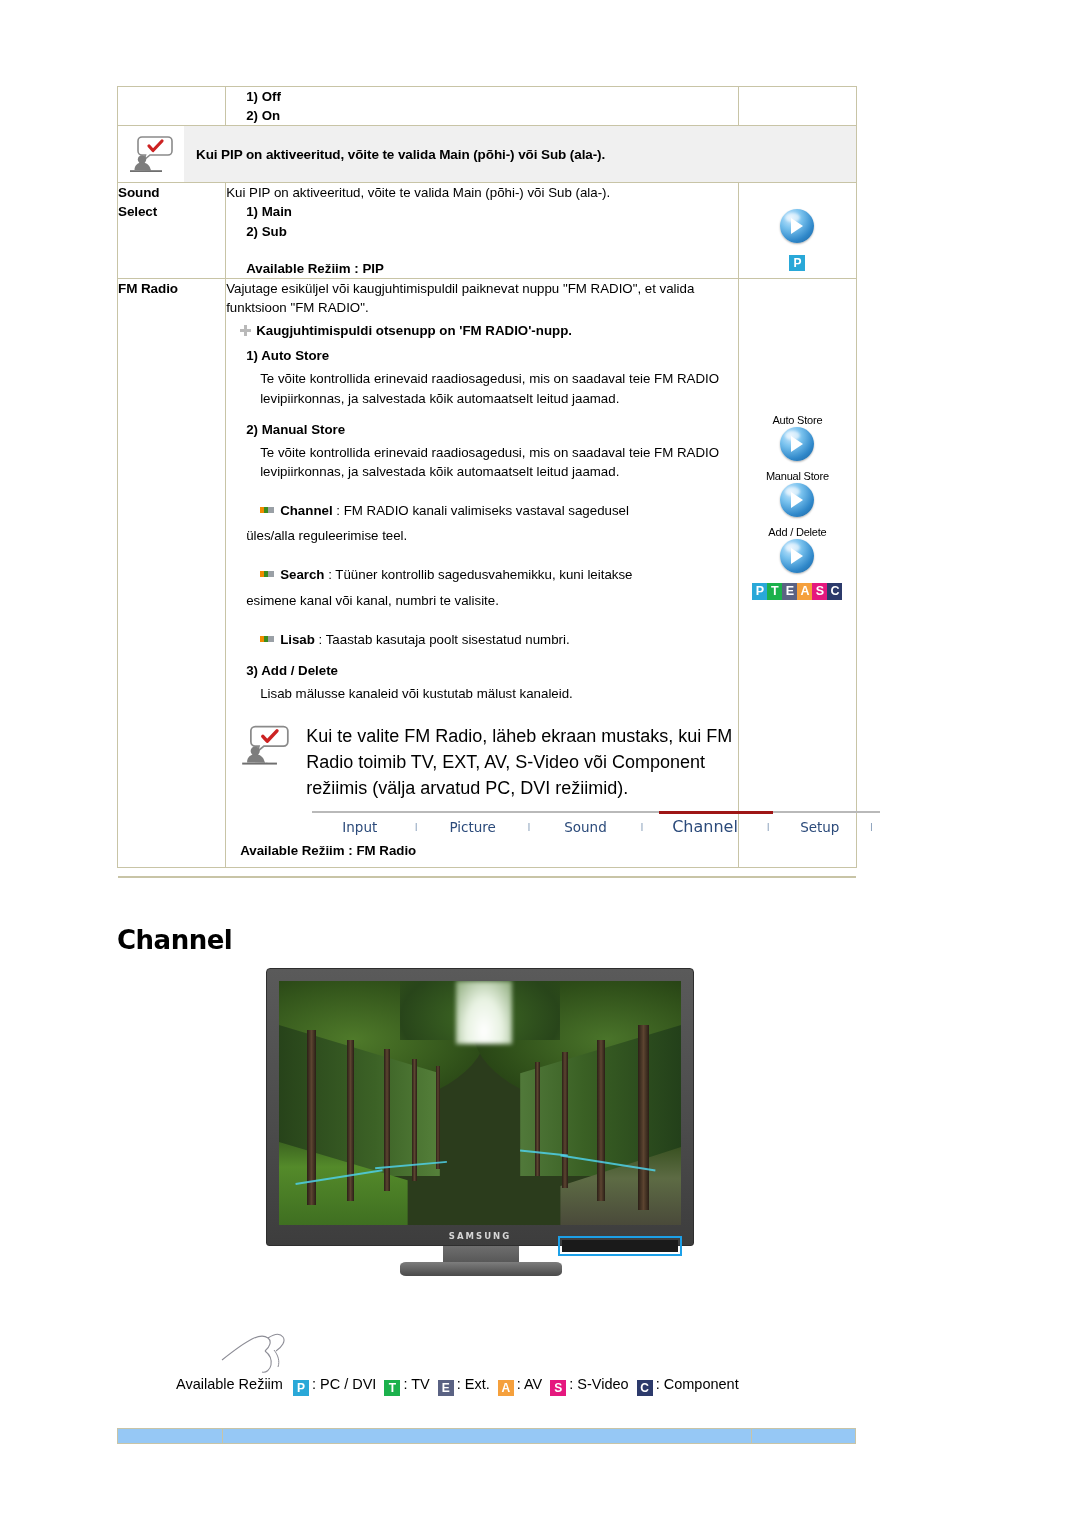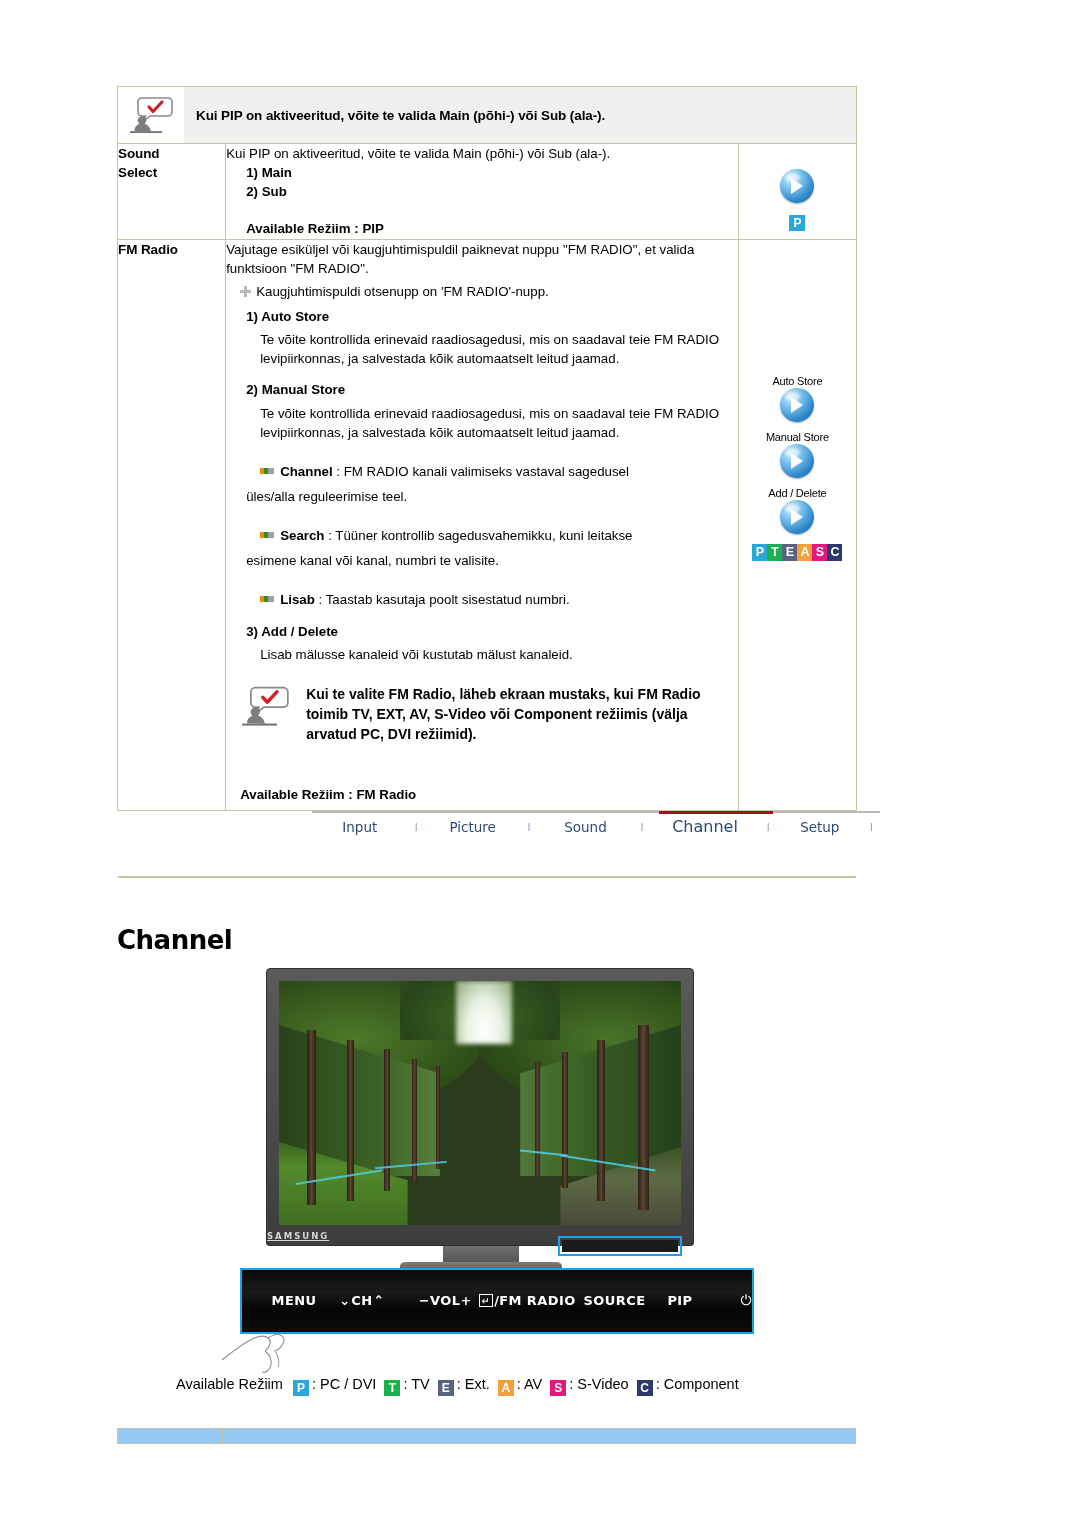--- a/index.html
+++ b/index.html
@@ -311,6 +311,14 @@
   </colgroup>
 
   <tbody>
+      <tr>
+    <td class="label-cell"></td>
+    <td class="body-cell">
+      <div class="opt">1) Off</div>
+      <div class="opt">2) On</div>
+    </td>
+    <td class="icon-cell"></td>
+  </tr>
 
   <tr class="note-row">
     <td colspan="3">

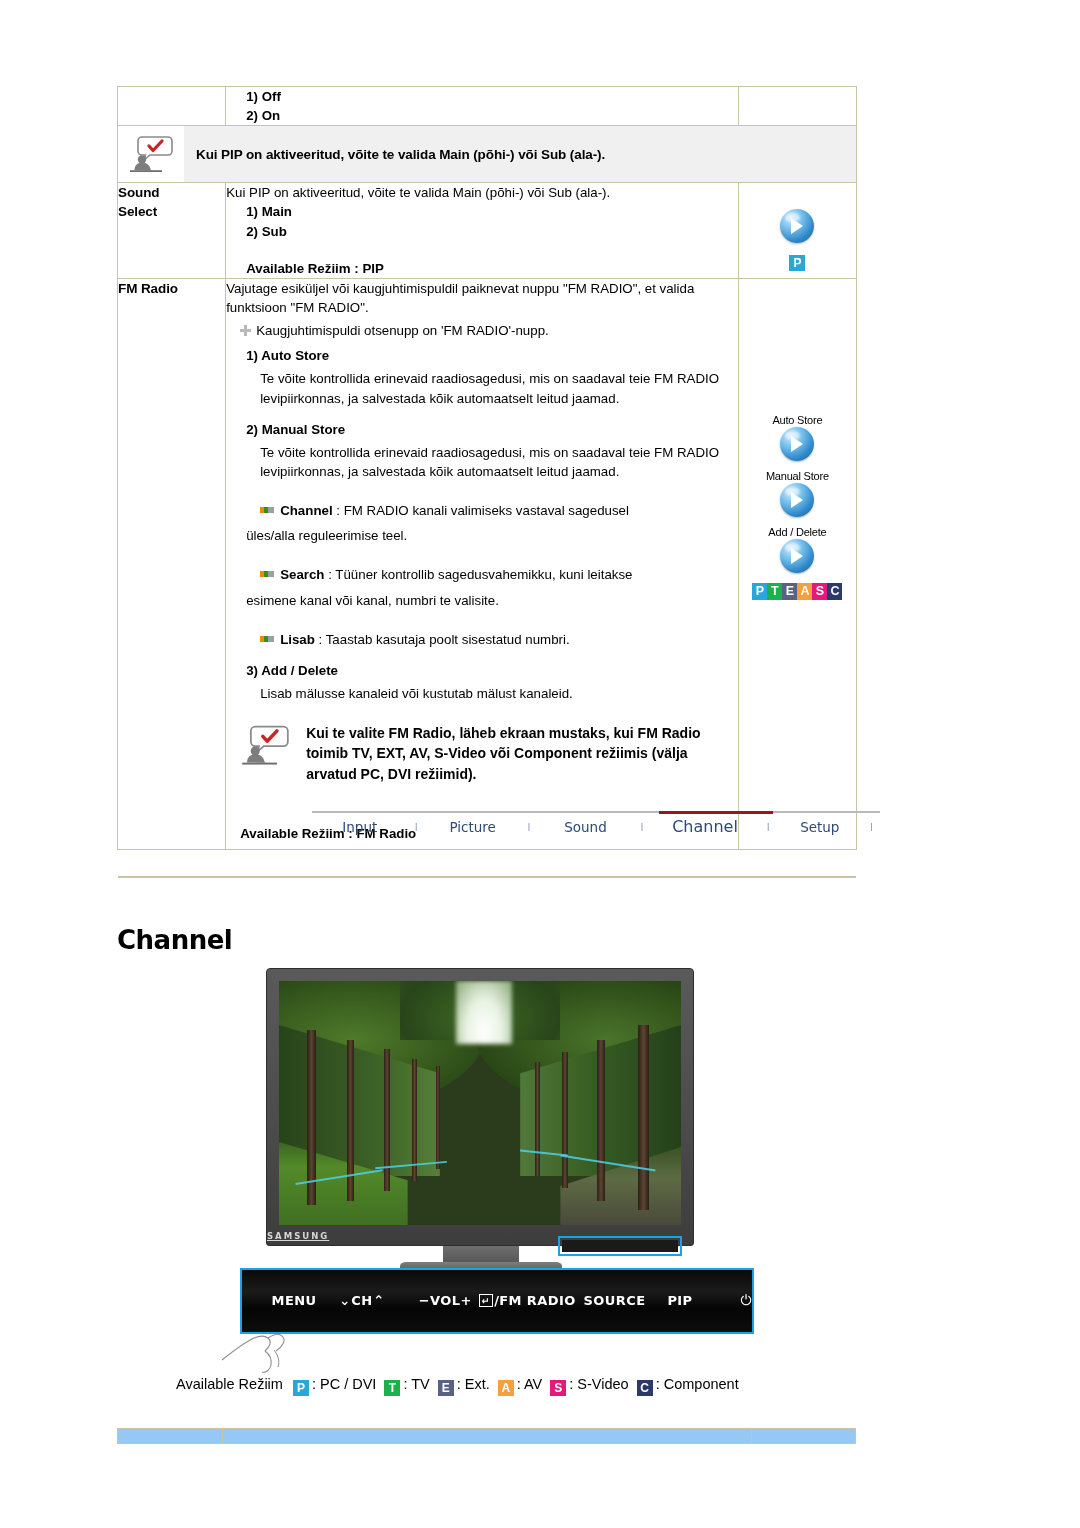--- a/index.html
+++ b/index.html
@@ -363,7 +363,7 @@
     <td class="body-cell">
       <div>Vajutage esiküljel või kaugjuhtimispuldil paiknevat nuppu "FM RADIO", et valida funktsioon "FM RADIO".</div>
 
-      <div class="hang" style="font-weight:normal">
+      <div class="hang" style="font-weight:bold">
         <span class="plus-bullet"></span><span>Kaugjuhtimispuldi otsenupp on 'FM RADIO'-nupp.</span>
       </div>
 

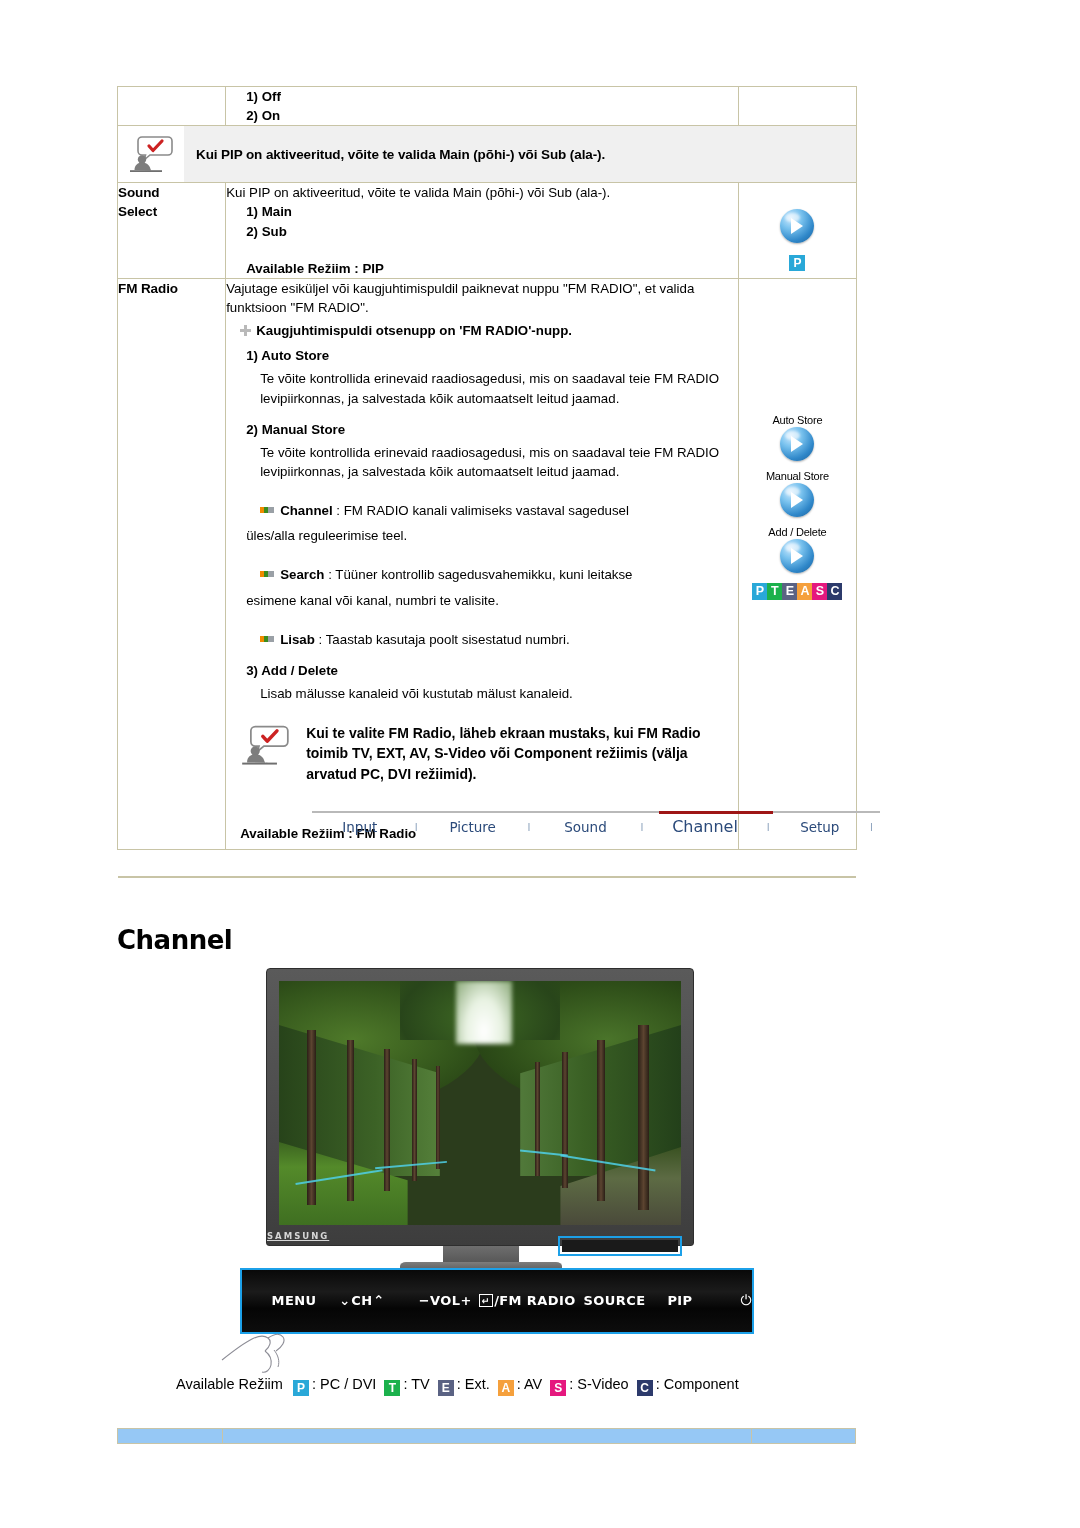--- a/index.html
+++ b/index.html
@@ -80,7 +80,7 @@
     margin:18px 0 0 14px;
   }
   .inline-note .ni{ width:66px; min-width:66px; padding-top:2px; }
-  .inline-note .nt{ font-size:14px; line-height:1.45; padding-top:2px;font-weight:bold;}
+  .inline-note .nt{ font-size:18px; line-height:1.45; padding-top:2px;}
 
   
   .plus-bullet{

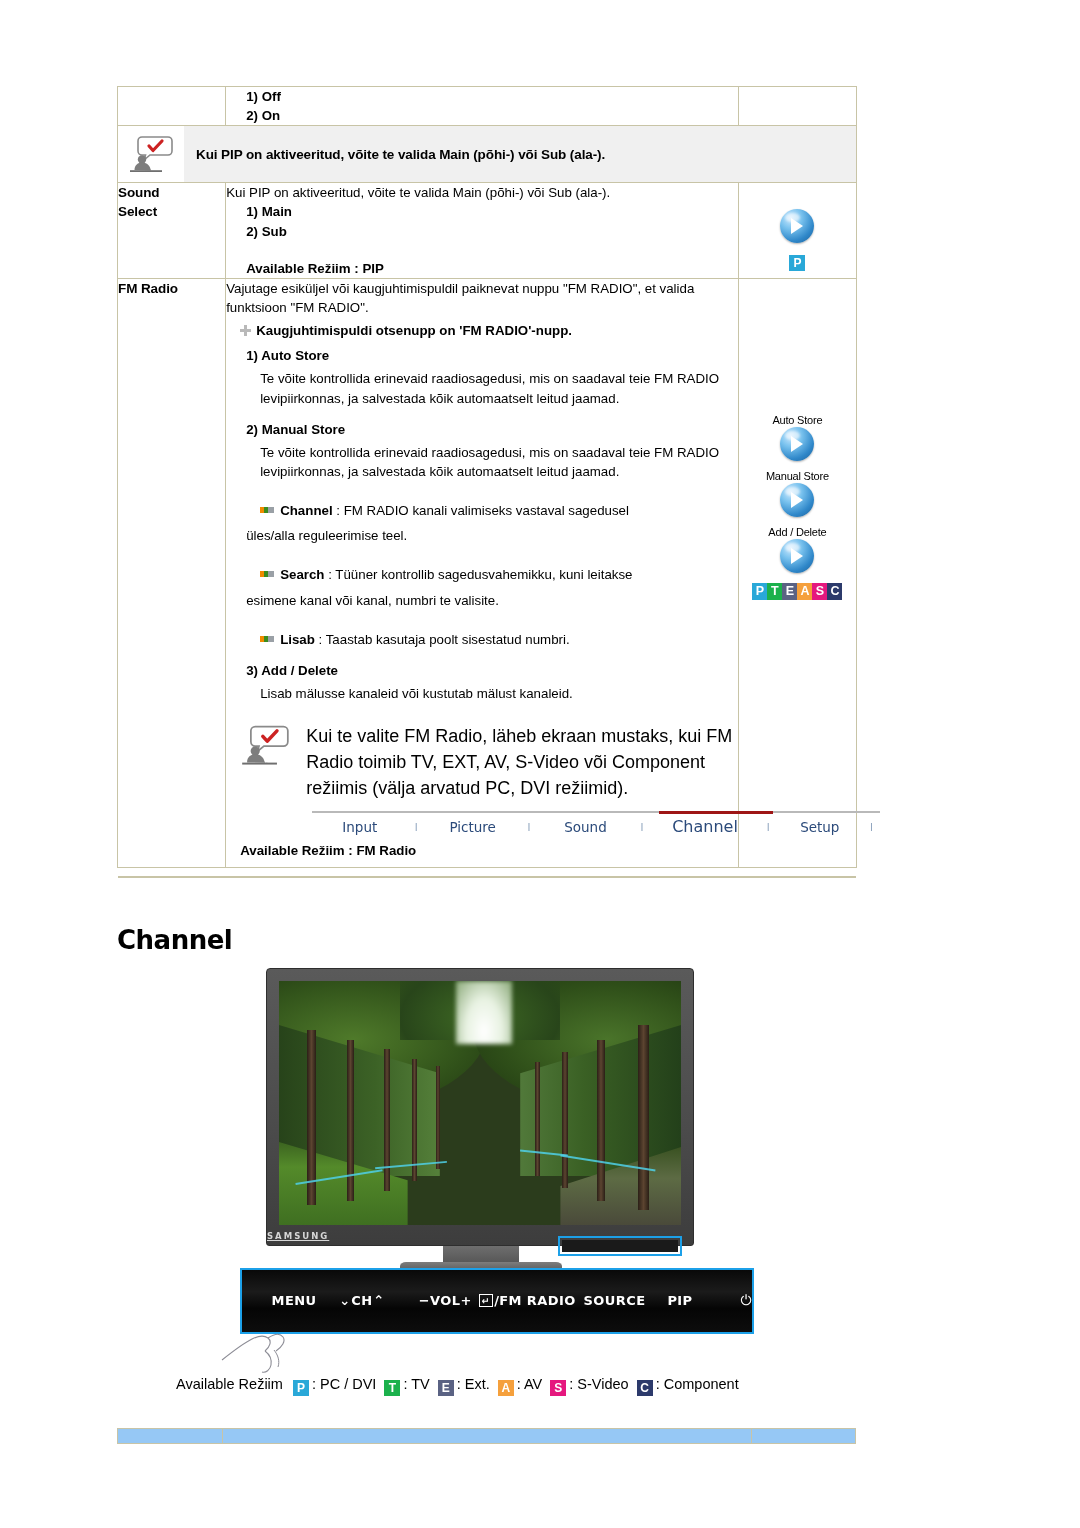--- a/index.html
+++ b/index.html
@@ -238,10 +238,9 @@
   .trunk{ position:absolute; background:linear-gradient(to right,#2b2017,#5c4430,#2a1f16); }
   .rope{ position:absolute; height:1.5px; background:#4fd0e8; opacity:.85; }
   .mon-logo{
-    position:absolute; left:0; right:0; bottom:4px; 
+    position:absolute; left:0; right:0; bottom:4px; text-align:center;
     color:#d6d6d6; font-size:8.5px; font-weight:bold; letter-spacing:2px;
     font-family:"DejaVu Sans", sans-serif;
-    text-decoration:underline;
   }
   .mon-ctrl-hl{
     position:absolute; left:318px; top:274px; width:124px; height:20px;

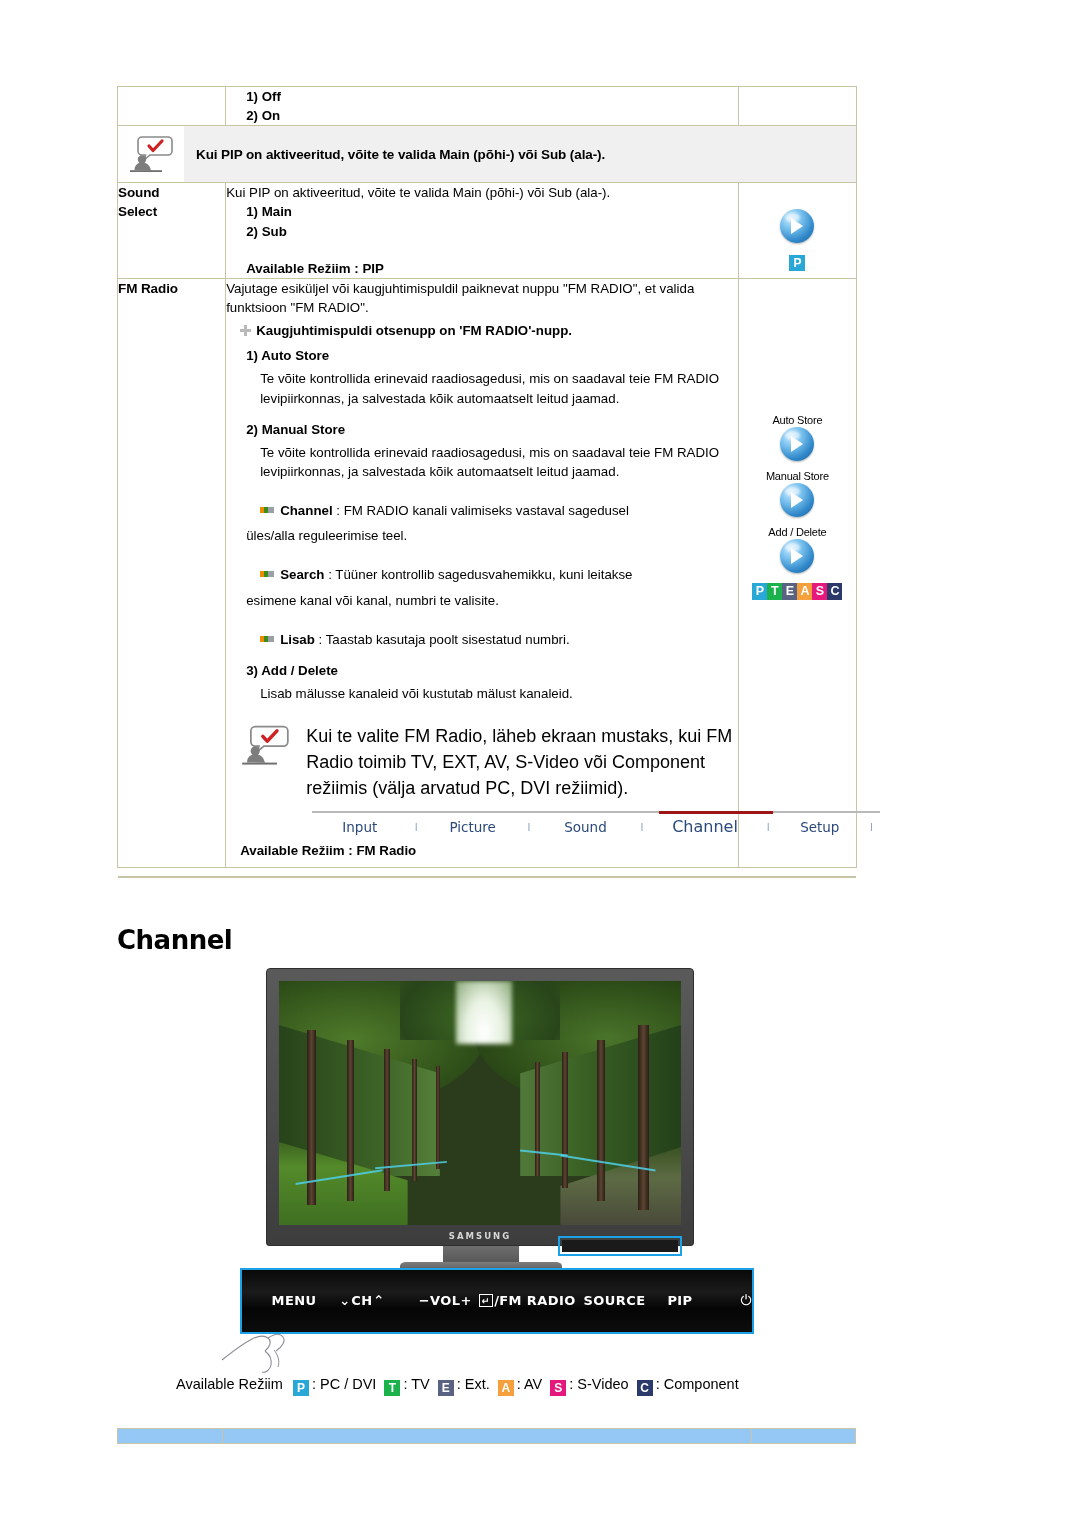--- a/index.html
+++ b/index.html
@@ -477,21 +477,6 @@
   <div class="mon-neck"></div>
   <div class="mon-base"></div>
 
-  <div class="panel">
-    <div class="panel-row">
-      <span class="pn" style="width:118px;text-align:right">MENU</span>
-      <span class="pn chev" style="width:54px;text-align:right">⌄</span>
-      <span class="pn" style="width:36px;text-align:center">CH</span>
-      <span class="pn chev" style="width:28px;text-align:left">⌃</span>
-      <span class="pn" style="width:62px;text-align:right">−</span>
-      <span class="pn" style="width:44px;text-align:center">VOL</span>
-      <span class="pn" style="width:26px;text-align:left">+</span>
-      <span class="pn" style="margin-left:2px"><span class="ret-box">↵</span><span>/FM RADIO</span></span>
-      <span class="pn" style="margin-left:8px">SOURCE</span>
-      <span class="pn" style="margin-left:22px">PIP</span>
-      <span class="pn" style="margin-left:48px;font-weight:normal;font-size:14px">⏻</span>
-    </div>
-  </div>
 </div>
 
 <svg class="scribble" viewBox="0 0 90 50" aria-hidden="true">

